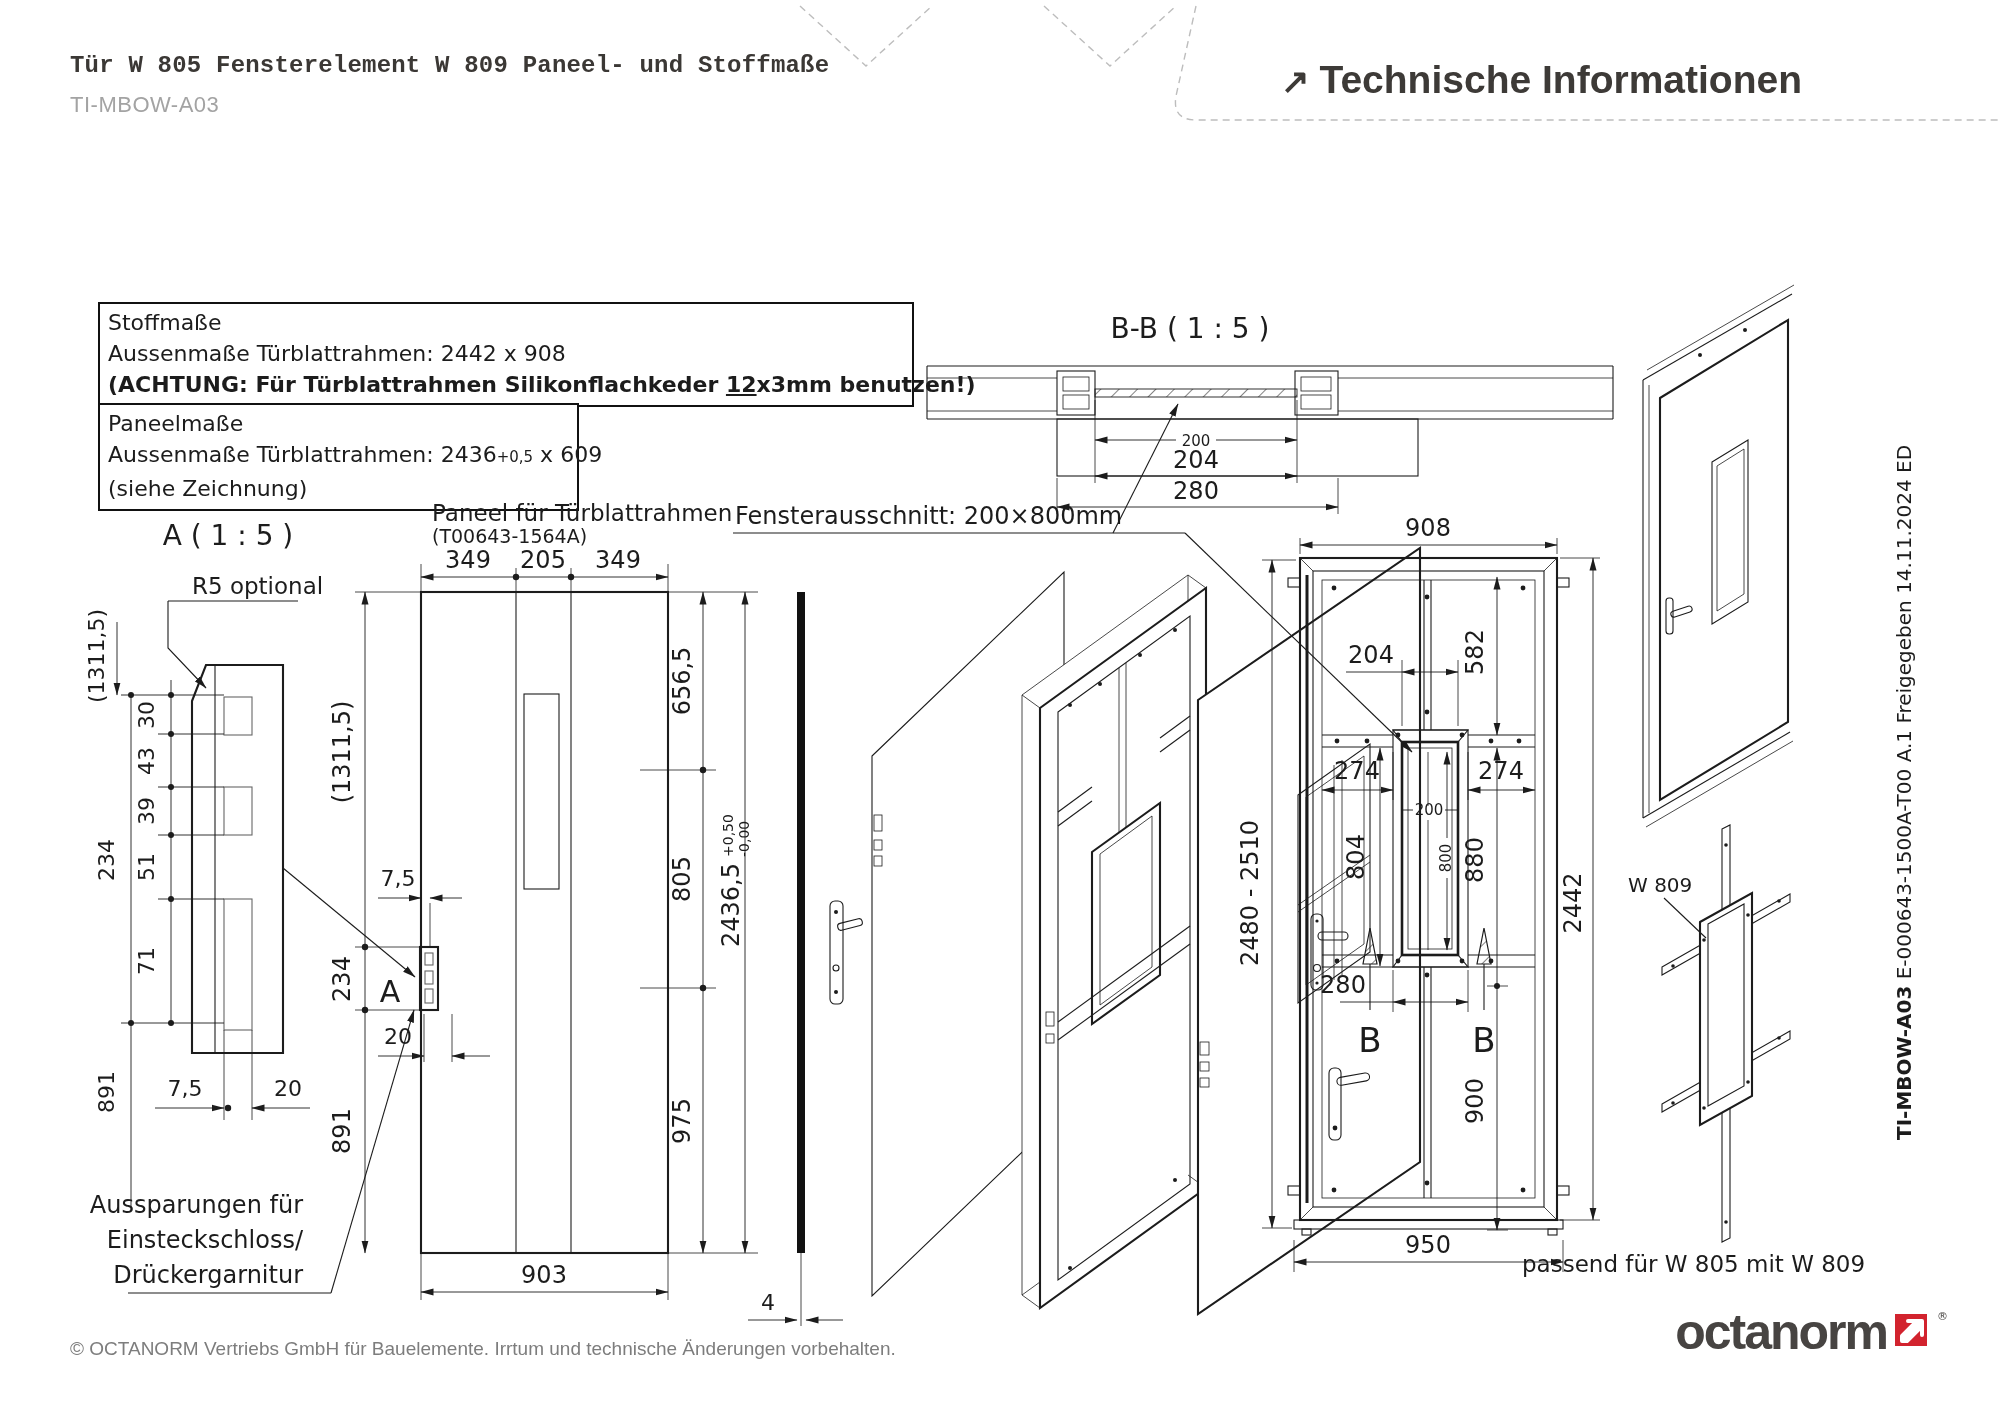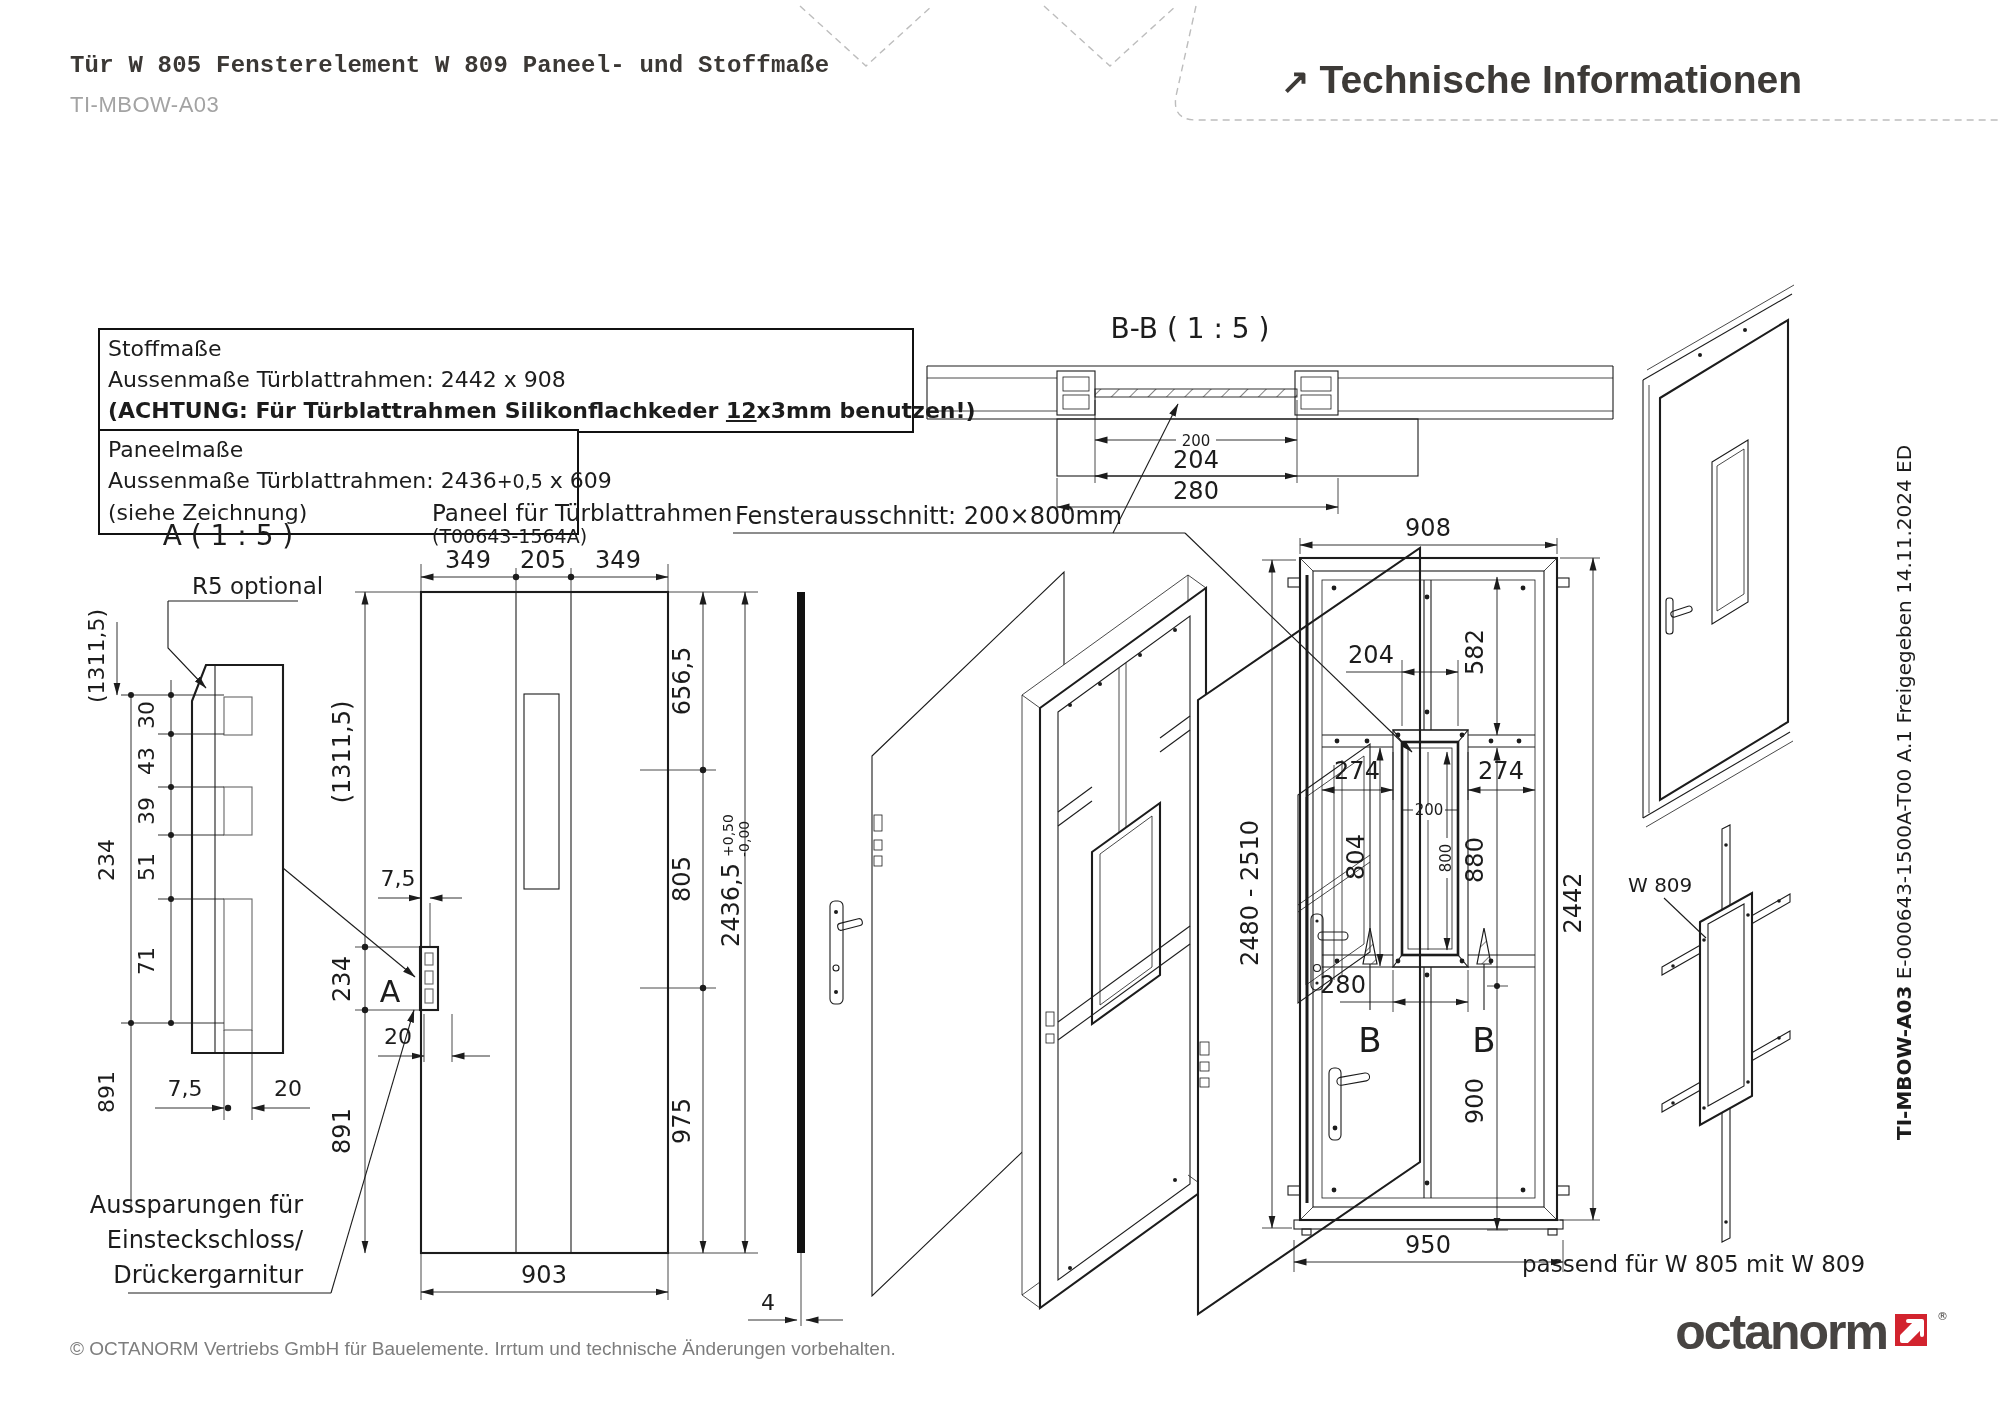--- a/index.html
+++ b/index.html
@@ -13,7 +13,7 @@
          font-family:"Liberation Sans",sans-serif;font-weight:bold;font-size:39px;color:#3d3a37;}
   .brand .arr{font-size:34px;line-height:1;transform:translateY(1px);}
   .notebox{position:absolute;border:2px solid #111;background:#fff;padding:3px 8px 5px 8px;
-           font-size:22px;line-height:31px;white-space:nowrap;margin-top:26px;}
+           font-size:22px;line-height:31px;white-space:nowrap;}
   .nb1{left:98px;top:302px;width:796px;}
   .nb2{left:98px;top:403px;width:461px;}
   .notebox .b{font-weight:bold;}

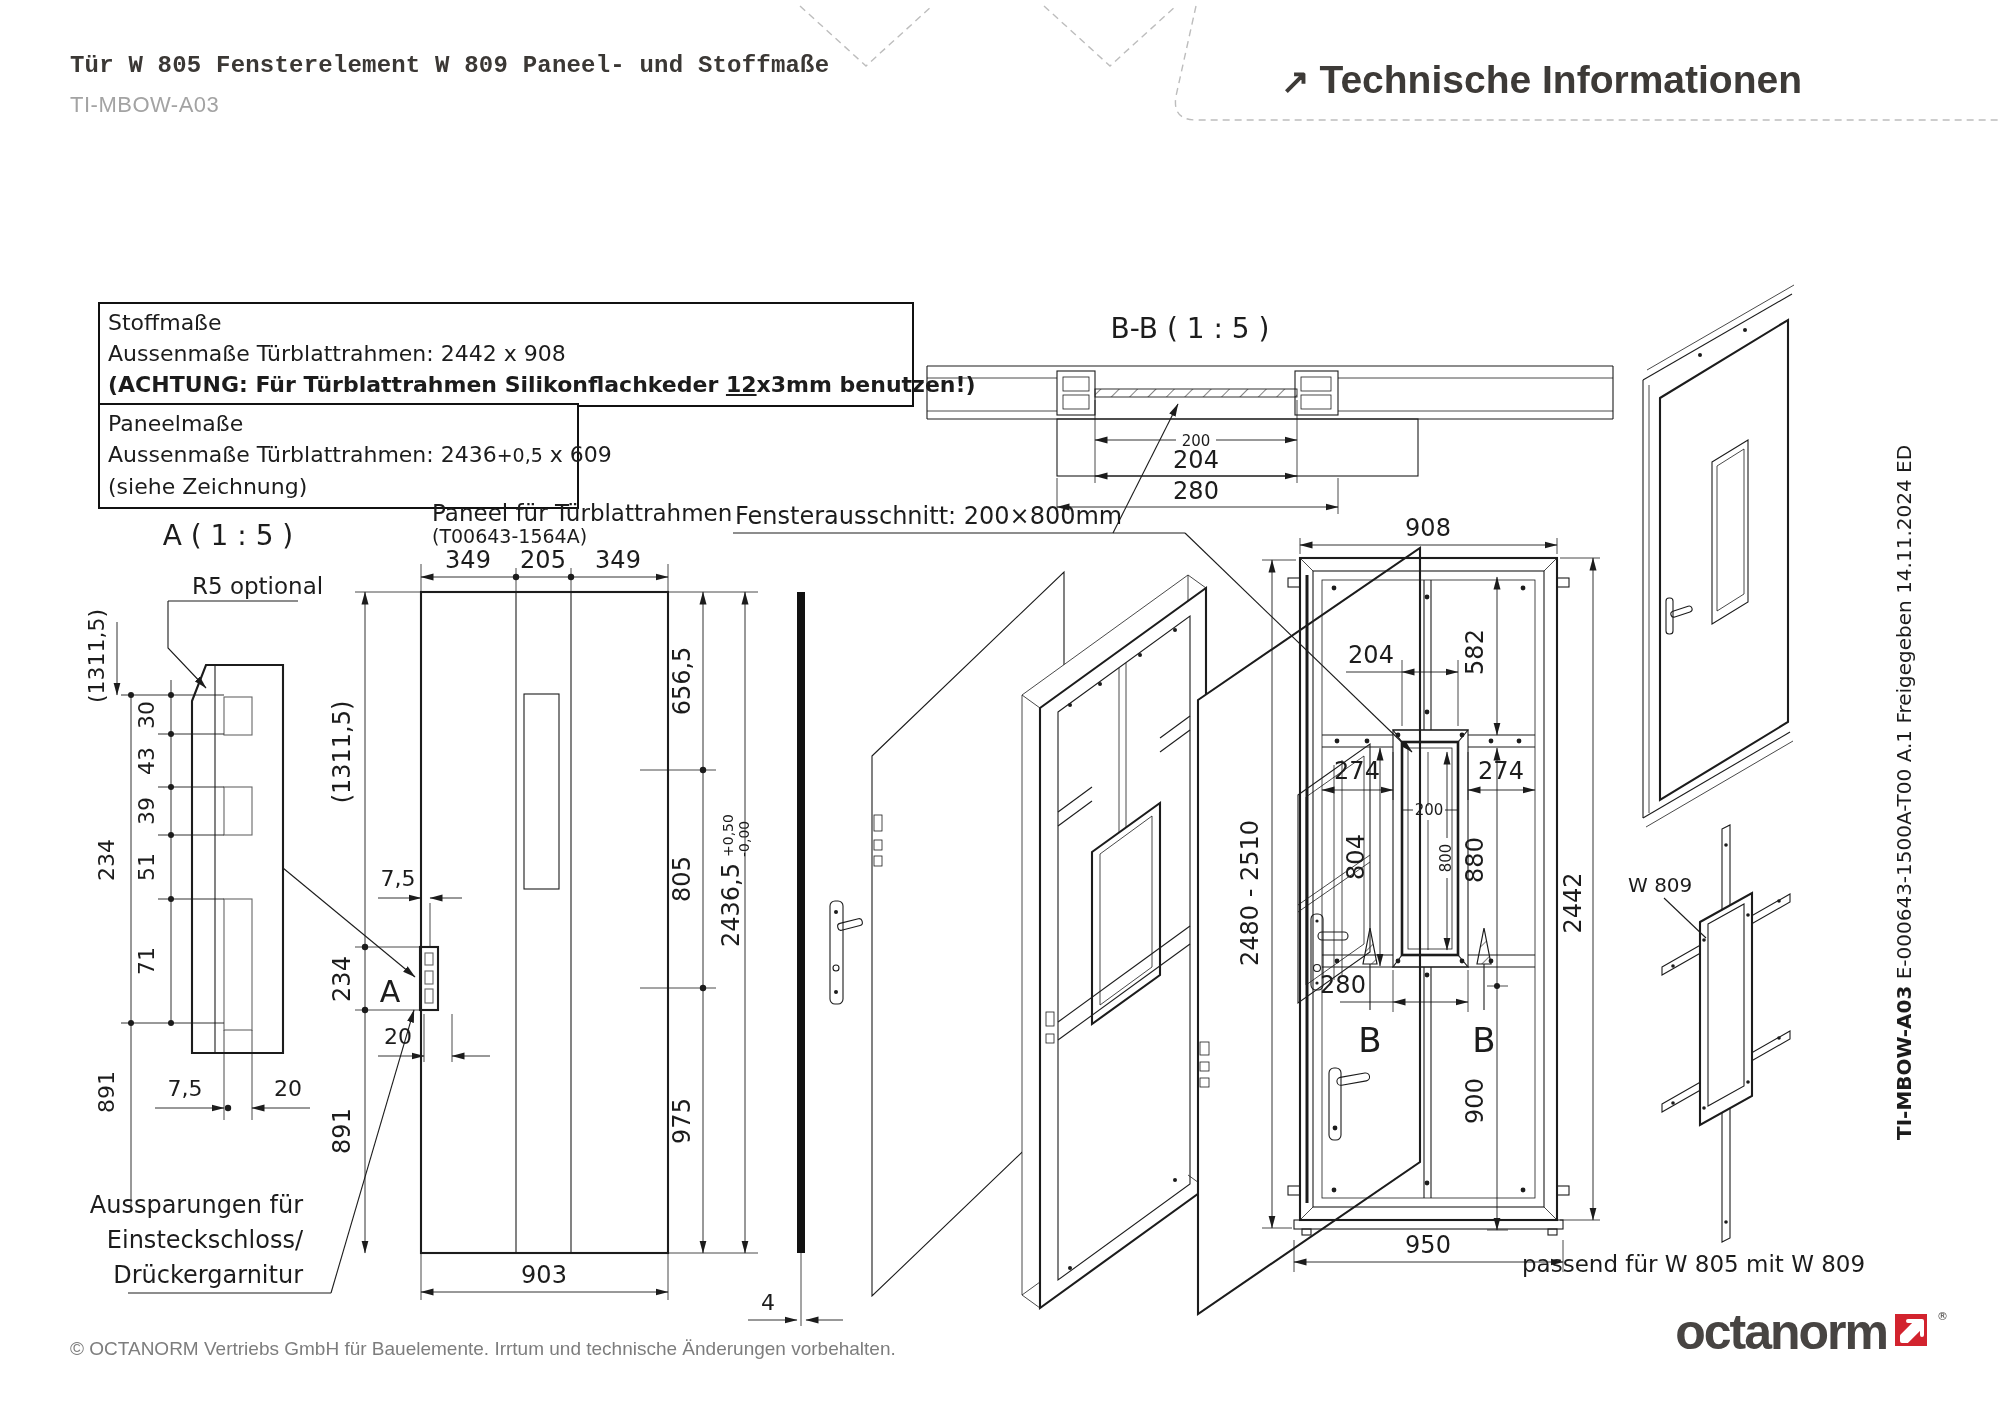--- a/index.html
+++ b/index.html
@@ -18,7 +18,7 @@
   .nb2{left:98px;top:403px;width:461px;}
   .notebox .b{font-weight:bold;}
   .notebox .u{text-decoration:underline;}
-  .notebox .small{font-size:19px;}
+  .notebox .small{font-size:15px;}
   .copyright{position:absolute;left:70px;top:1338px;font-family:"Liberation Sans",sans-serif;
              font-size:19px;color:#7d7d7d;}
   .logo{position:absolute;top:1312px;right:52px;display:flex;align-items:flex-start;gap:8px;}

